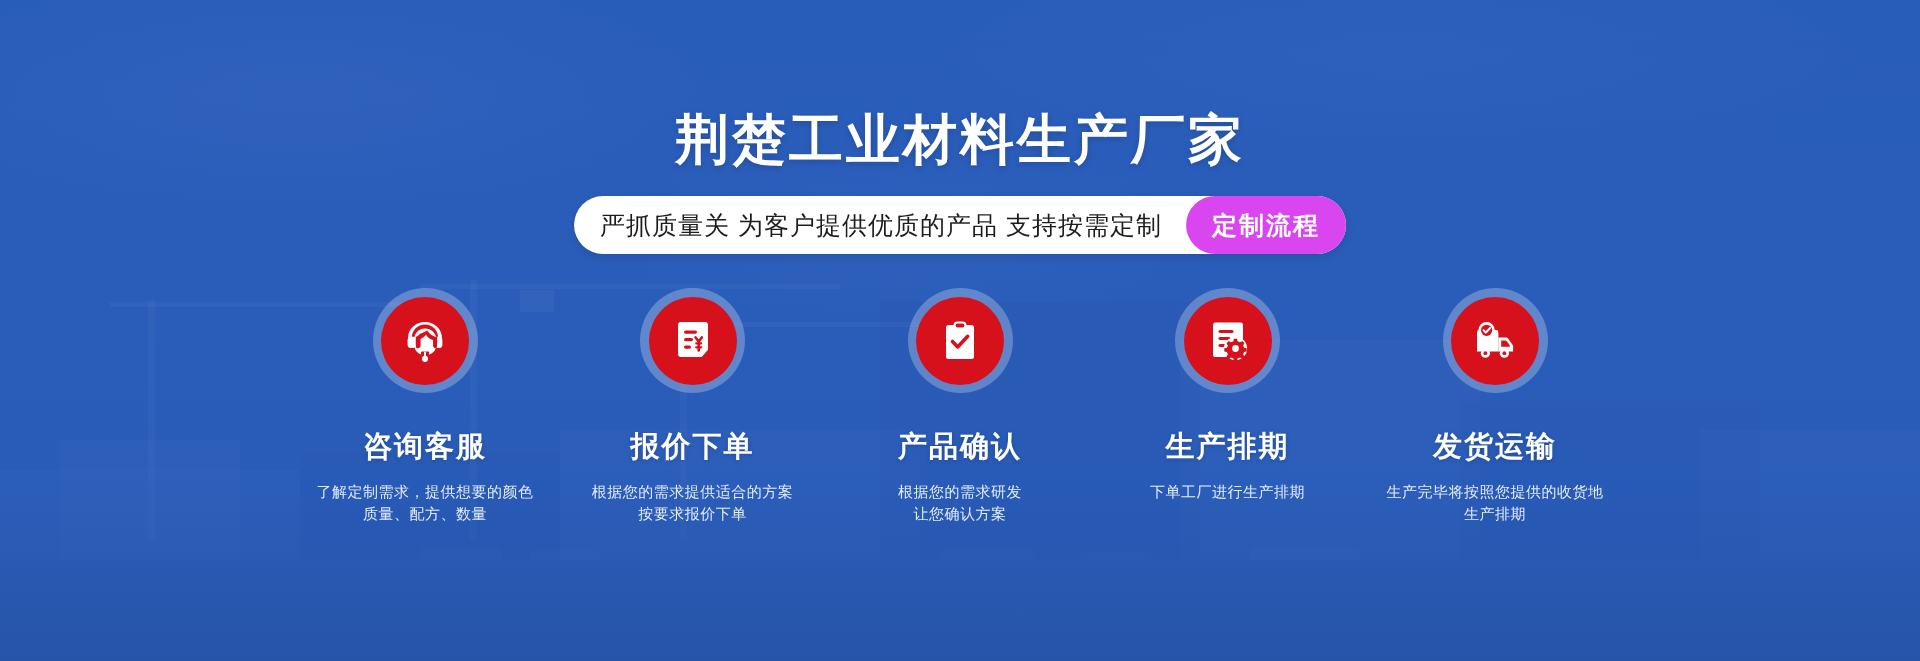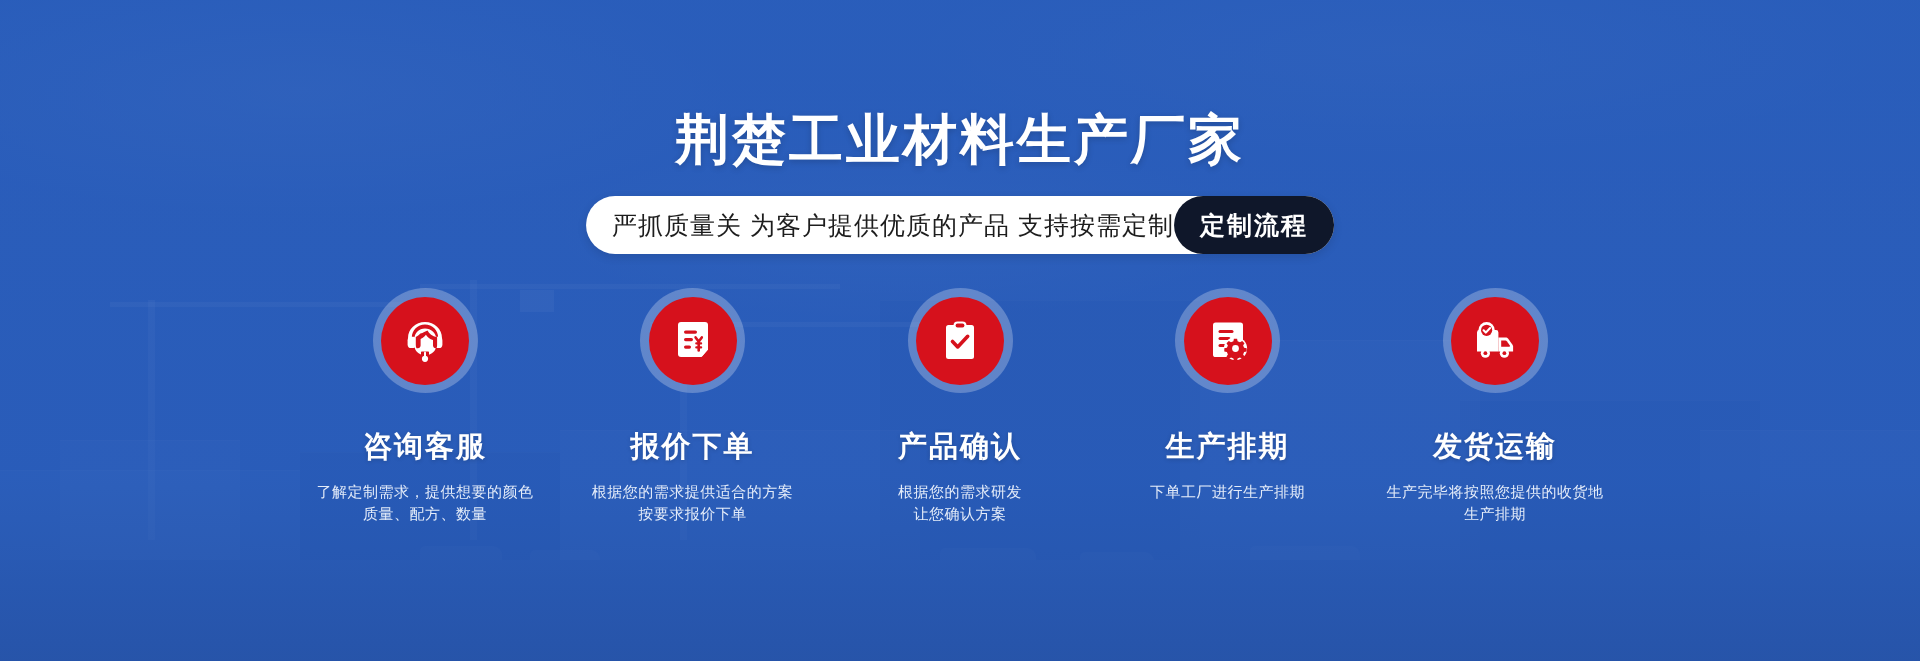--- a/index.html
+++ b/index.html
@@ -89,6 +89,7 @@
   .pill-text {
     font-size:25px; color:#1d1d1d;
     letter-spacing:1px;
+    padding-right:24px;
     white-space:nowrap;
   }
   .pill-btn {

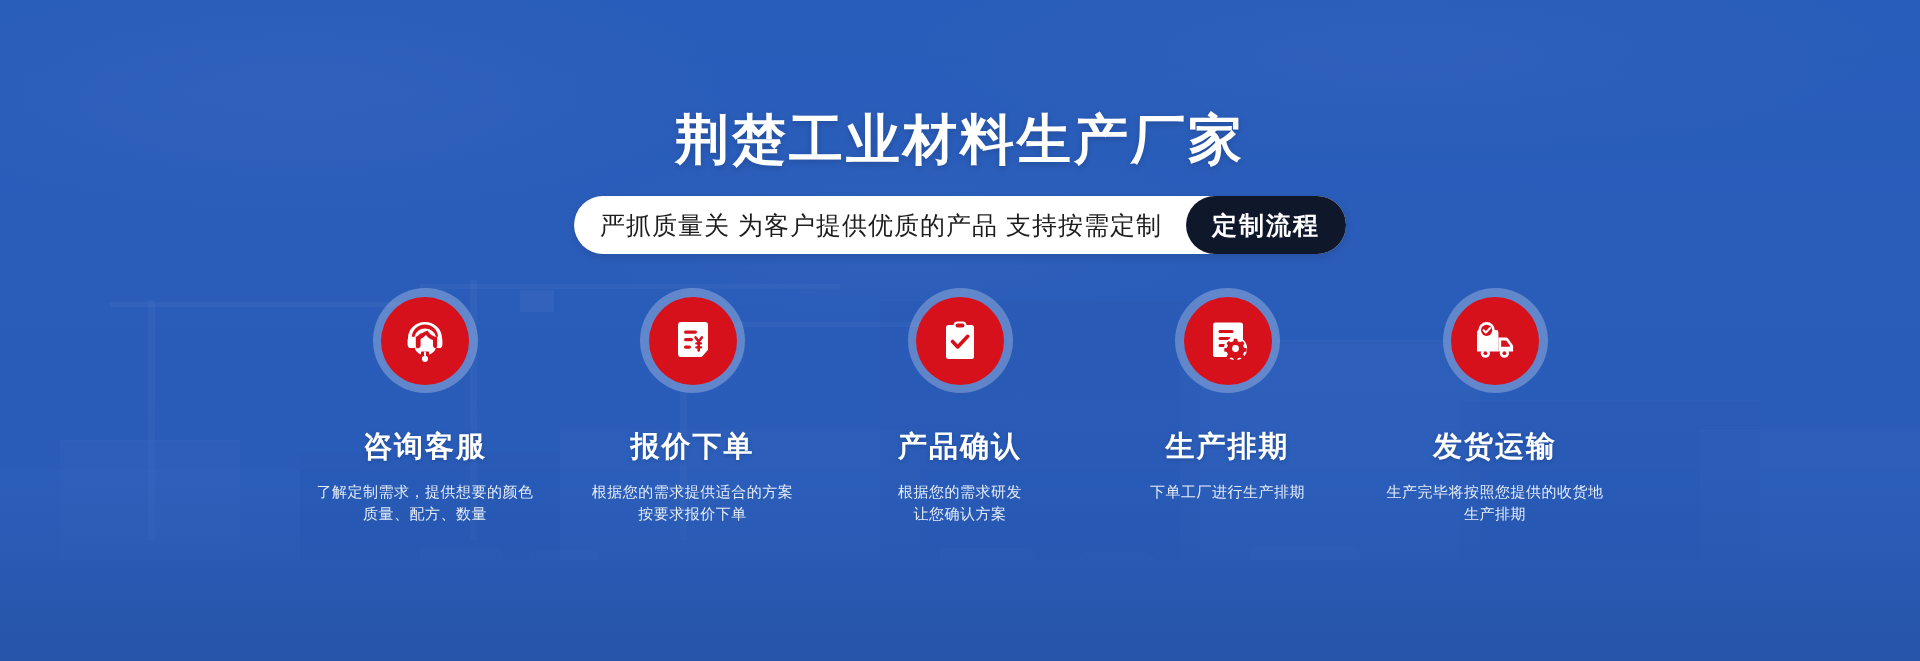--- a/index.html
+++ b/index.html
@@ -94,7 +94,7 @@
   }
   .pill-btn {
     height:58px;
-    background:#0f172a;
+    background:#d946ef;
     border-radius:29px;
     color:#ffffff;
     font-size:25px; font-weight:bold;

